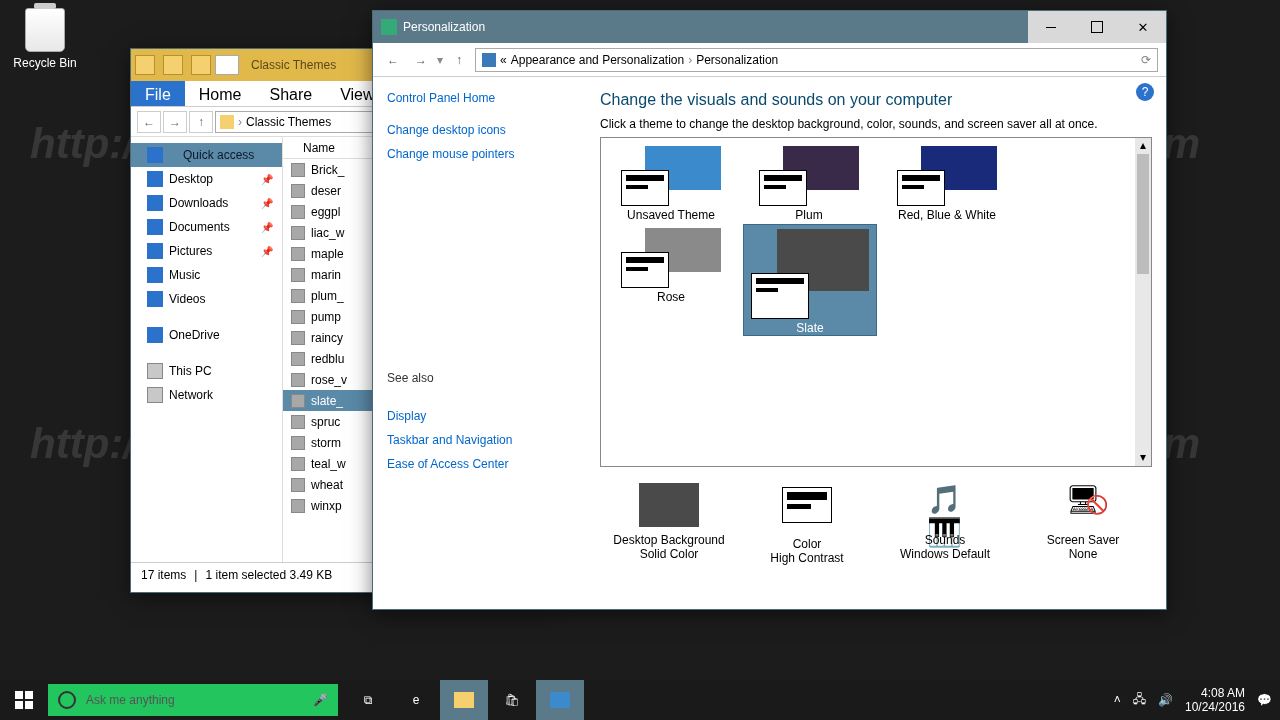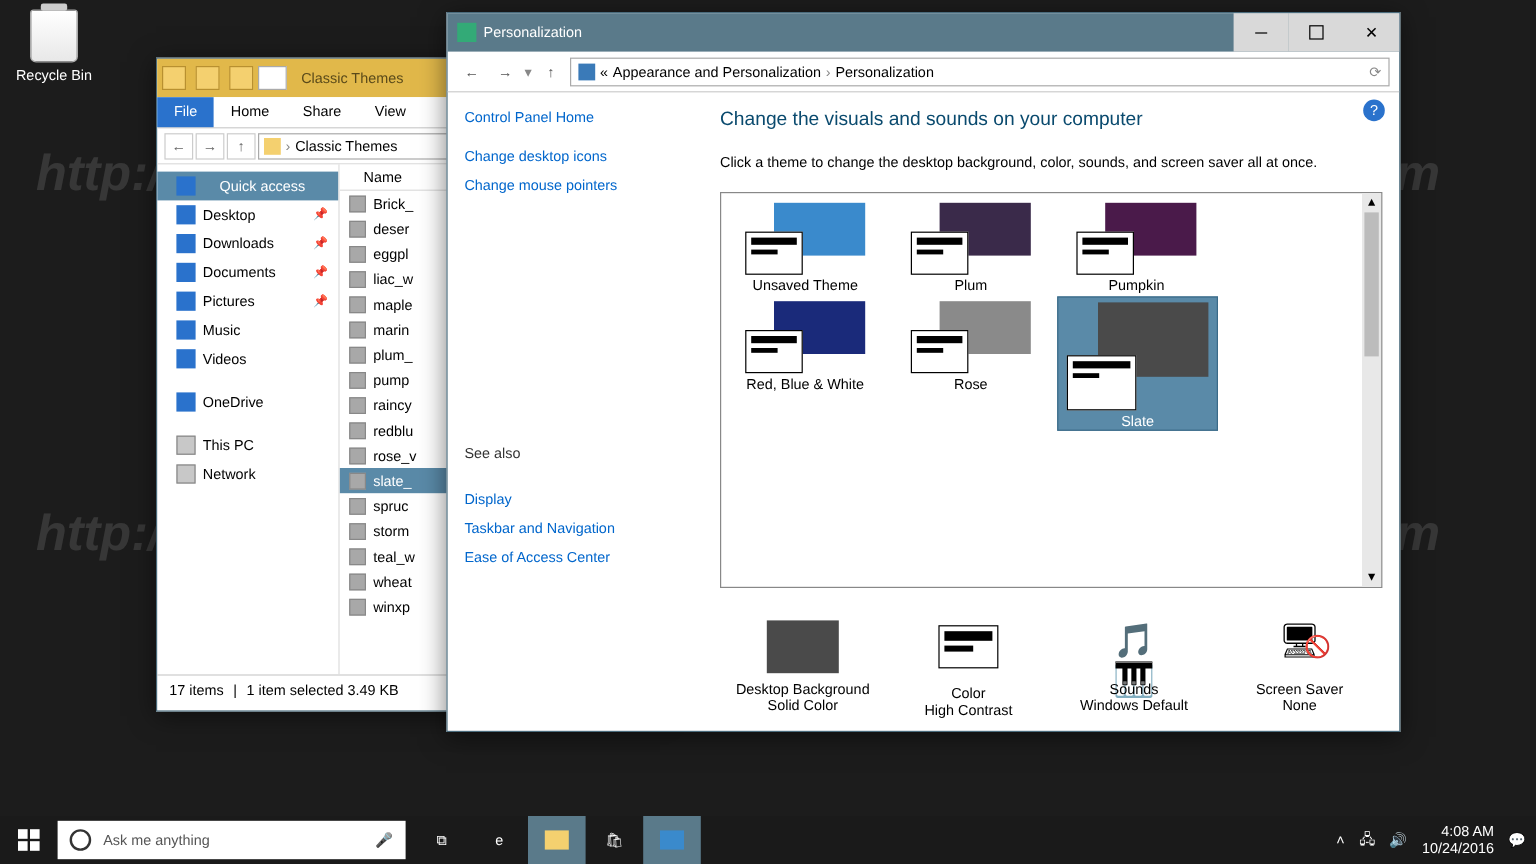--- a/index.html
+++ b/index.html
@@ -28,7 +28,7 @@
 .explorer .ribbon-top .icon-sq{width:20px;height:20px;background:#f4d06f;margin:0 4px;border:1px solid #b89030;}
 .explorer .ribbon-top .dropdown{width:24px;height:20px;background:#fff;border:1px solid #aaa;margin-right:12px;}
 .explorer .tabs { height:26px; background:#fff; border-bottom:1px solid #ccc; display:flex; }
-.explorer .tab{padding:5px 14px; font-size:12px;}
+.explorer .tab{padding:5px 14px; font-size:16px;}
 .explorer .tab.file{background:#2a72cc;color:#fff;}
 .explorer .addr { height:30px; display:flex; align-items:center; border-bottom:1px solid #ddd; padding:0 6px; }
 .explorer .addr .navbtn{width:24px;height:22px;border:1px solid #ccc;margin-right:2px;display:flex;align-items:center;justify-content:center;color:#666;}

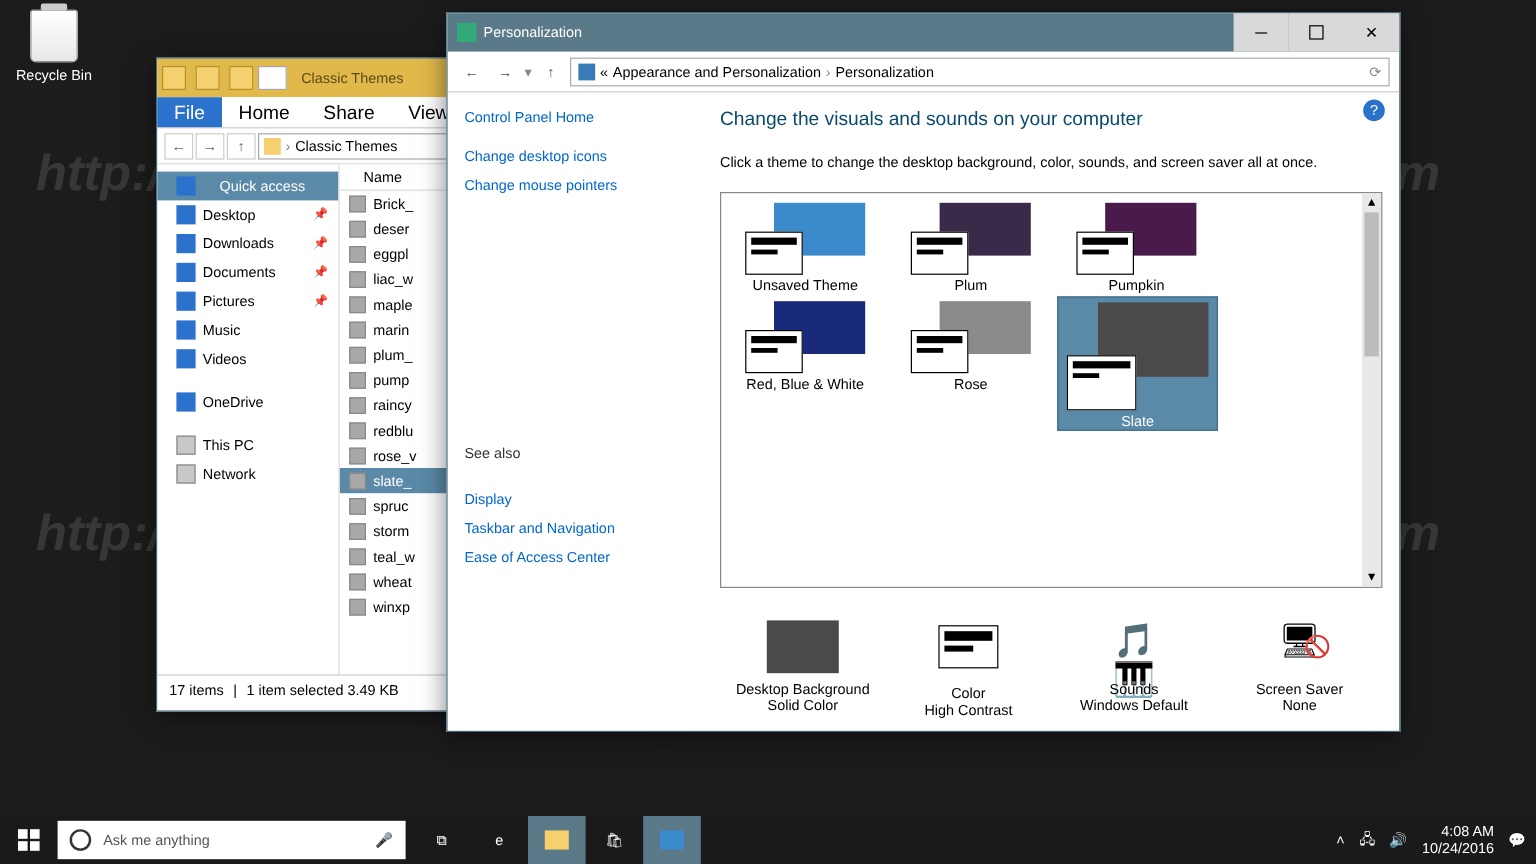--- a/index.html
+++ b/index.html
@@ -57,7 +57,7 @@
 .perso .left .hdr{color:#0066cc;margin-bottom:18px;}
 .perso .seealso{margin-top:210px;}
 .perso .seealso .lbl{color:#333;margin-bottom:24px;}
-.perso .main{flex:1;padding:14px 14px 8px 0;display:flex;flex-direction:column;justify-content:space-between;}
+.perso .main{flex:1;padding:14px 14px 8px 0;display:flex;flex-direction:column;}
 .perso .main h1{font-size:16px;color:#0a4a6e;font-weight:normal;margin-bottom:8px;}
 .perso .main .hint{font-size:12px;margin-bottom:6px;}
 .perso .theme-grid{border:1px solid #888;height:330px;padding:4px;display:flex;flex-wrap:wrap;align-content:flex-start;gap:2px 6px;overflow:hidden;position:relative;}

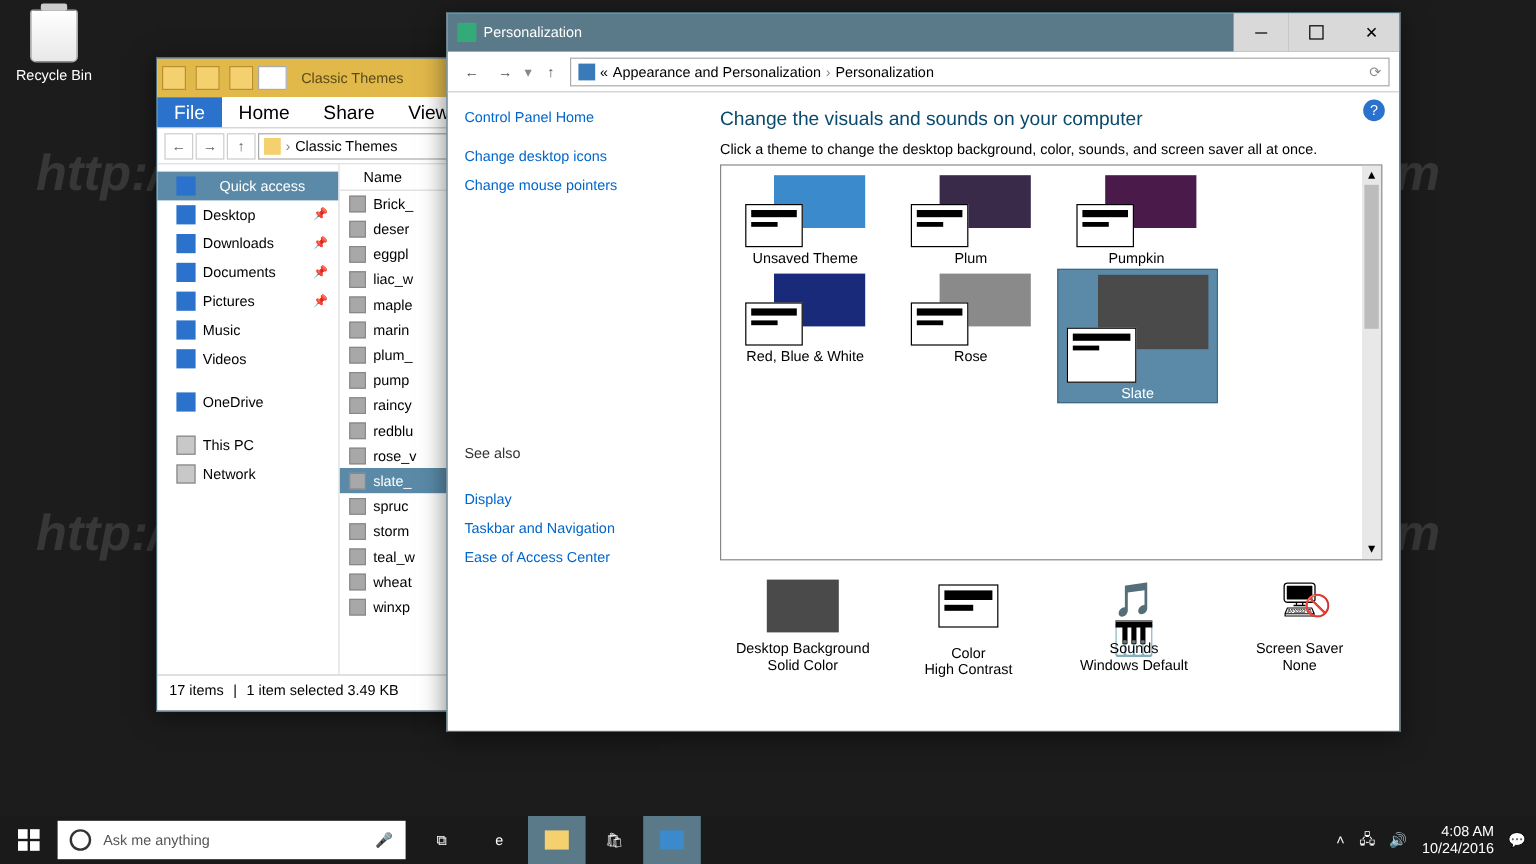--- a/index.html
+++ b/index.html
@@ -36,7 +36,7 @@
 .explorer .body{display:flex;height:425px;}
 .explorer .sidebar{width:152px;border-right:1px solid #ddd;padding:6px 0;overflow:hidden;}
 .explorer .sb-item{height:24px;display:flex;align-items:center;padding-left:16px;gap:6px;}
-.explorer .sb-item.sel{background:#5a8aa8;color:#ffffff;gap:20px;}
+.explorer .sb-item.sel{background:#5a8aa8;color:#0f172a;gap:20px;}
 .explorer .sb-icon{width:16px;height:16px;background:#3a7ab8;display:inline-block;}
 .explorer .filelist{flex:1;overflow:hidden;}
 .explorer .listhdr{height:22px;border-bottom:1px solid #ddd;padding-left:20px;display:flex;align-items:center;background:#fff;}

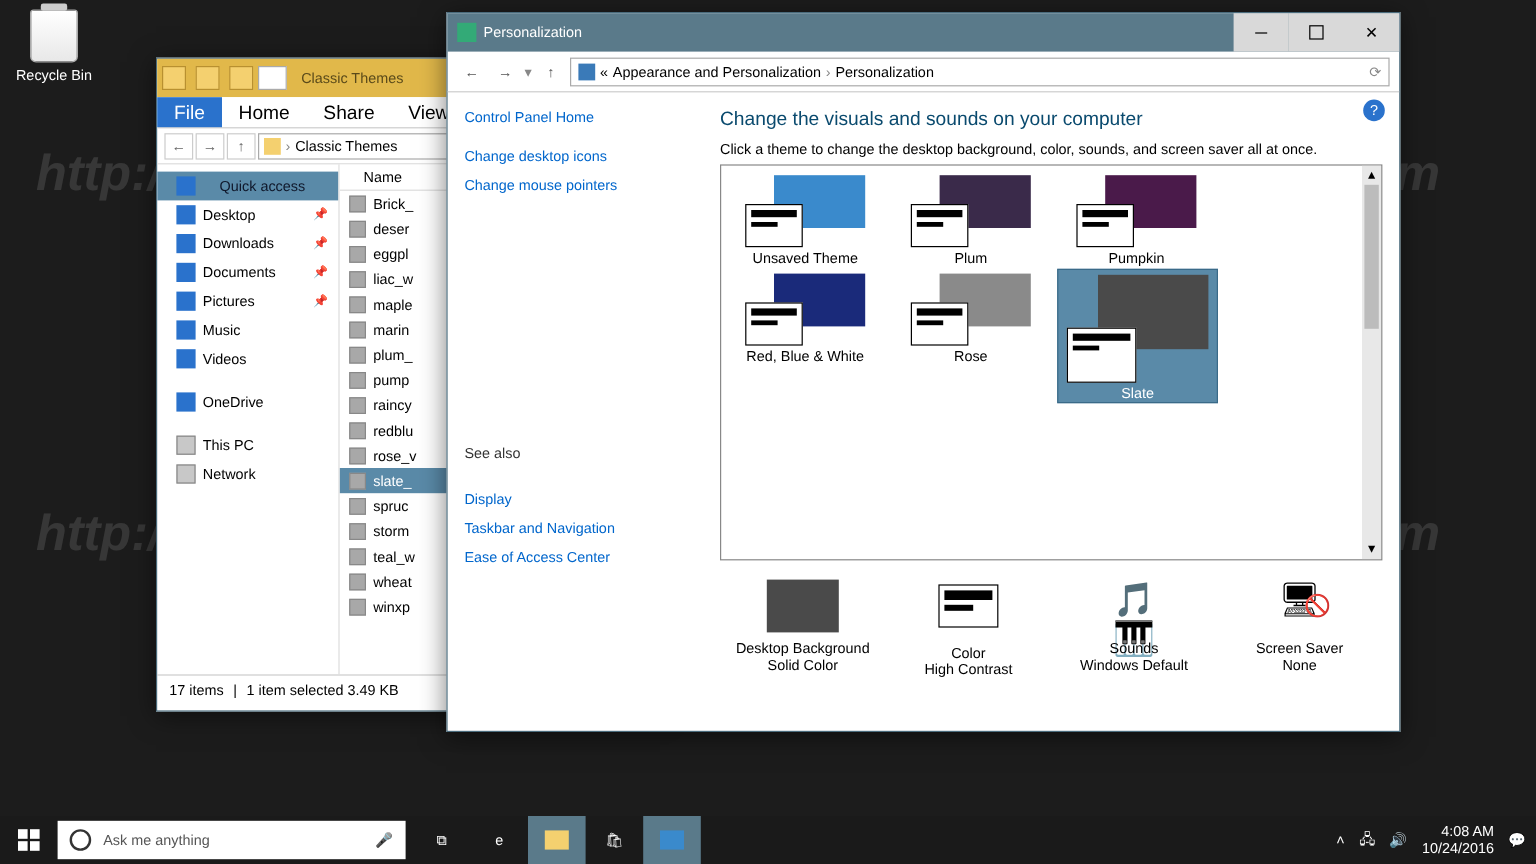--- a/index.html
+++ b/index.html
@@ -321,13 +321,6 @@
             </div>
             <div class="theme">
               <div class="thumb">
-                <div class="bg" style="background:#4a1a4a"></div>
-                <div class="card"></div>
-              </div>
-              <div>Pumpkin</div>
-            </div>
-            <div class="theme">
-              <div class="thumb">
                 <div class="bg" style="background:#1a2a7a"></div>
                 <div class="card"></div>
               </div>

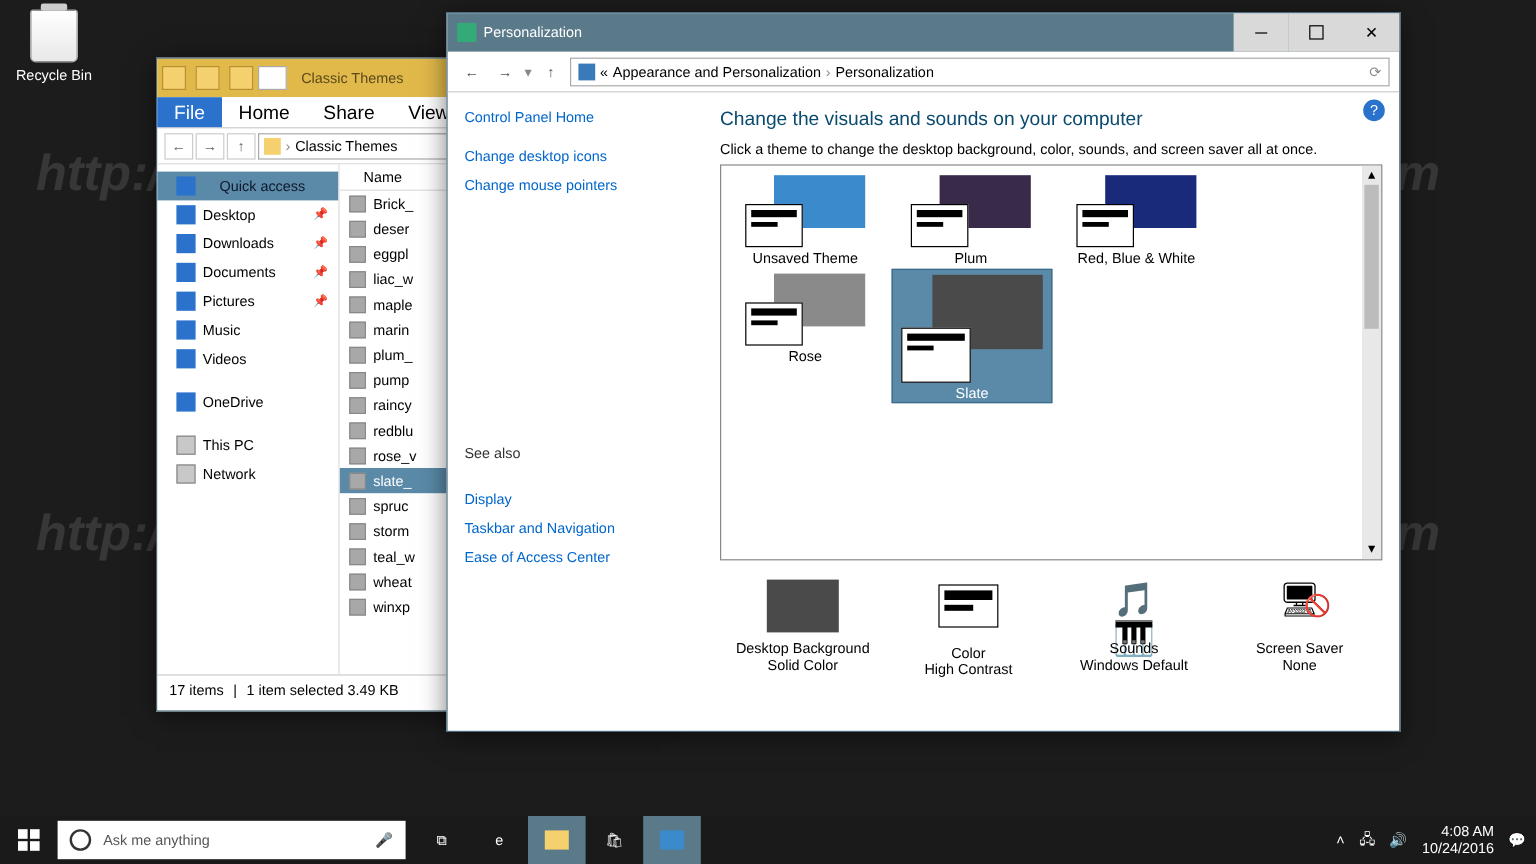--- a/index.html
+++ b/index.html
@@ -82,7 +82,7 @@
 .taskbar .start{width:48px;height:40px;display:flex;align-items:center;justify-content:center;}
 .taskbar .start-icon{width:18px;height:18px;display:grid;grid-template:1fr 1fr/1fr 1fr;gap:2px;}
 .taskbar .start-icon span{background:#fff;}
-.taskbar .cortana{width:290px;height:32px;background:#ffffff;display:flex;align-items:center;padding:0 10px;gap:10px;color:#555;margin-right:6px;}
+.taskbar .cortana{width:290px;height:32px;background:#22c55e;display:flex;align-items:center;padding:0 10px;gap:10px;color:#555;margin-right:6px;}
 .taskbar .cortana .circ{width:18px;height:18px;border:2px solid #333;border-radius:50%;}
 .taskbar .tbtn{width:48px;height:40px;display:flex;align-items:center;justify-content:center;color:#fff;}
 .taskbar .tbtn.active{background:#5a7a8a;}

